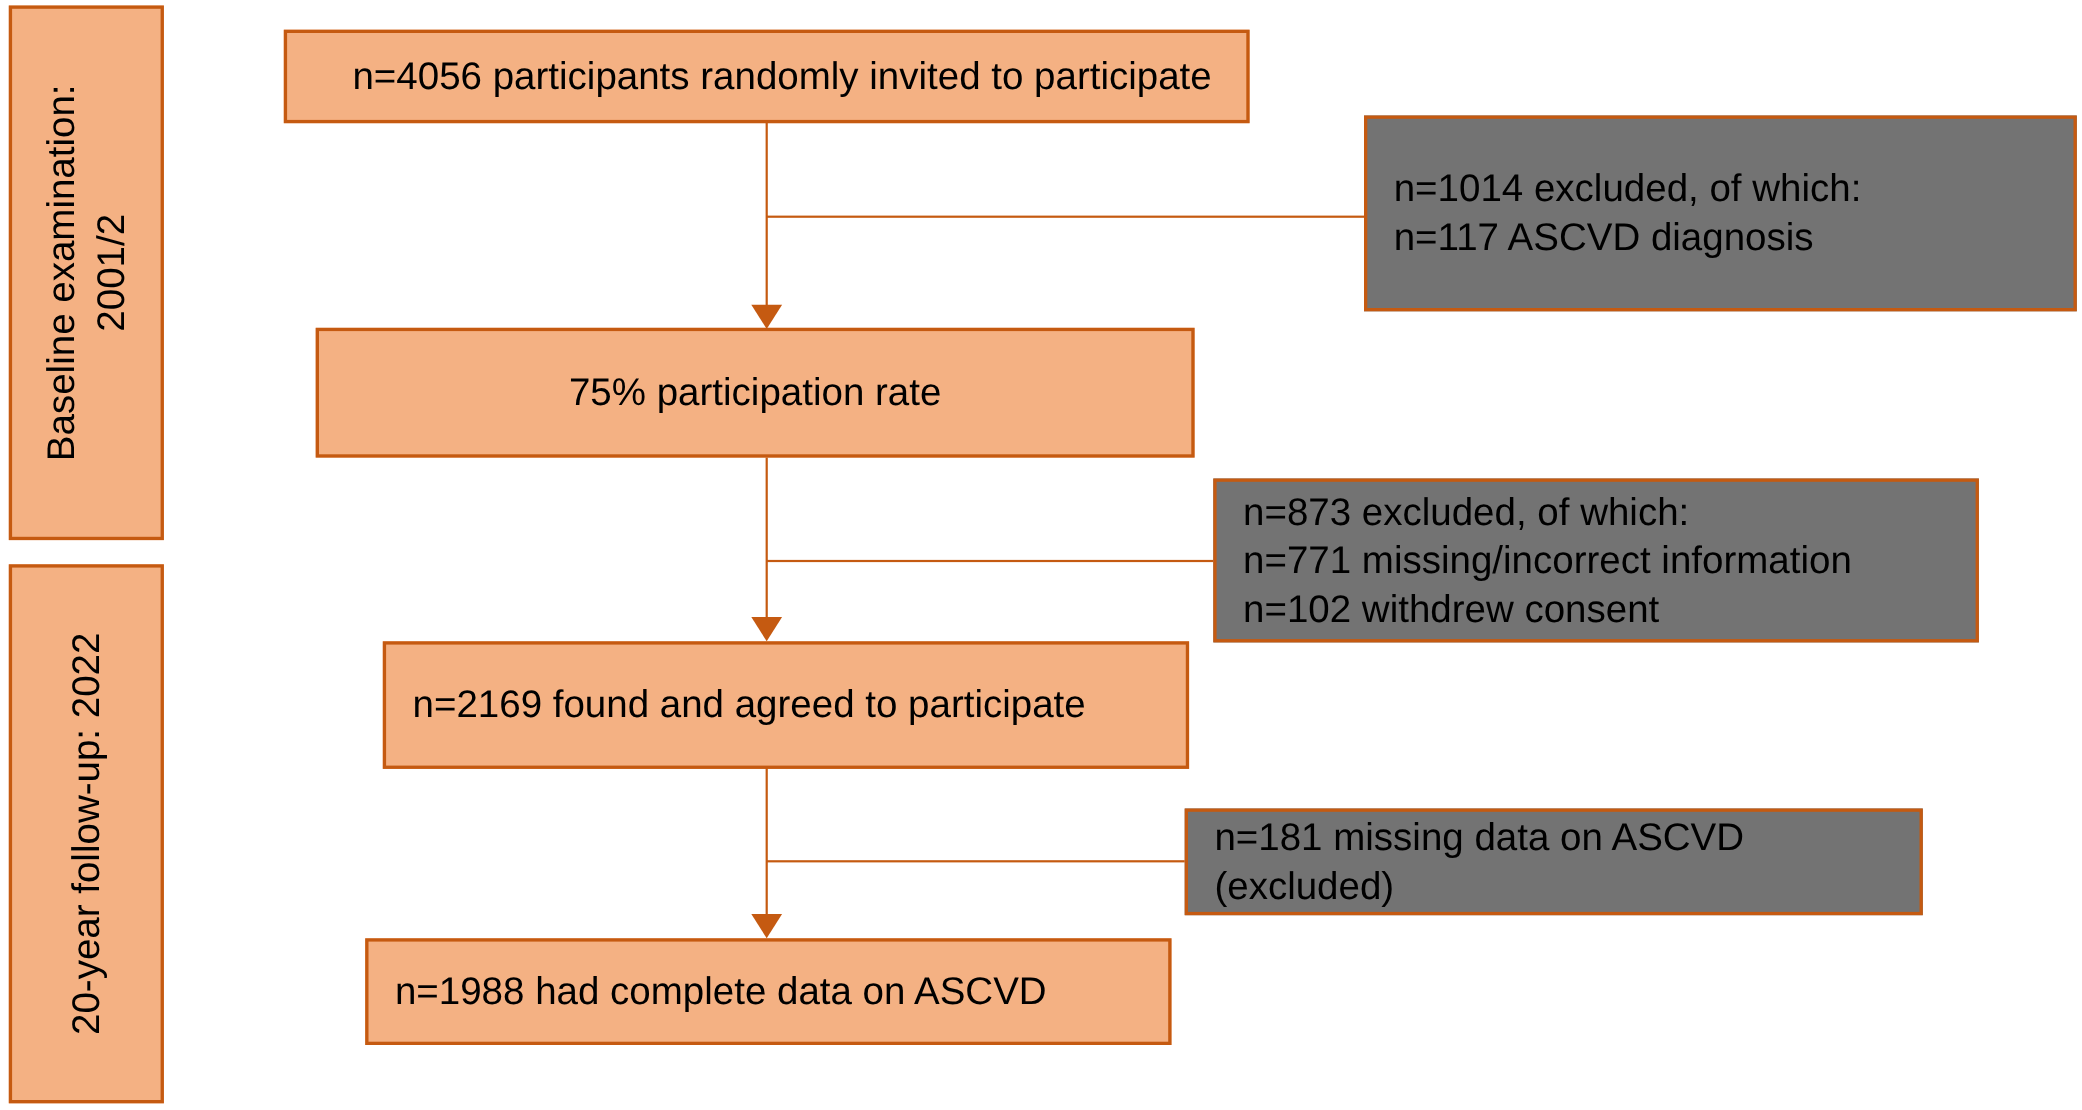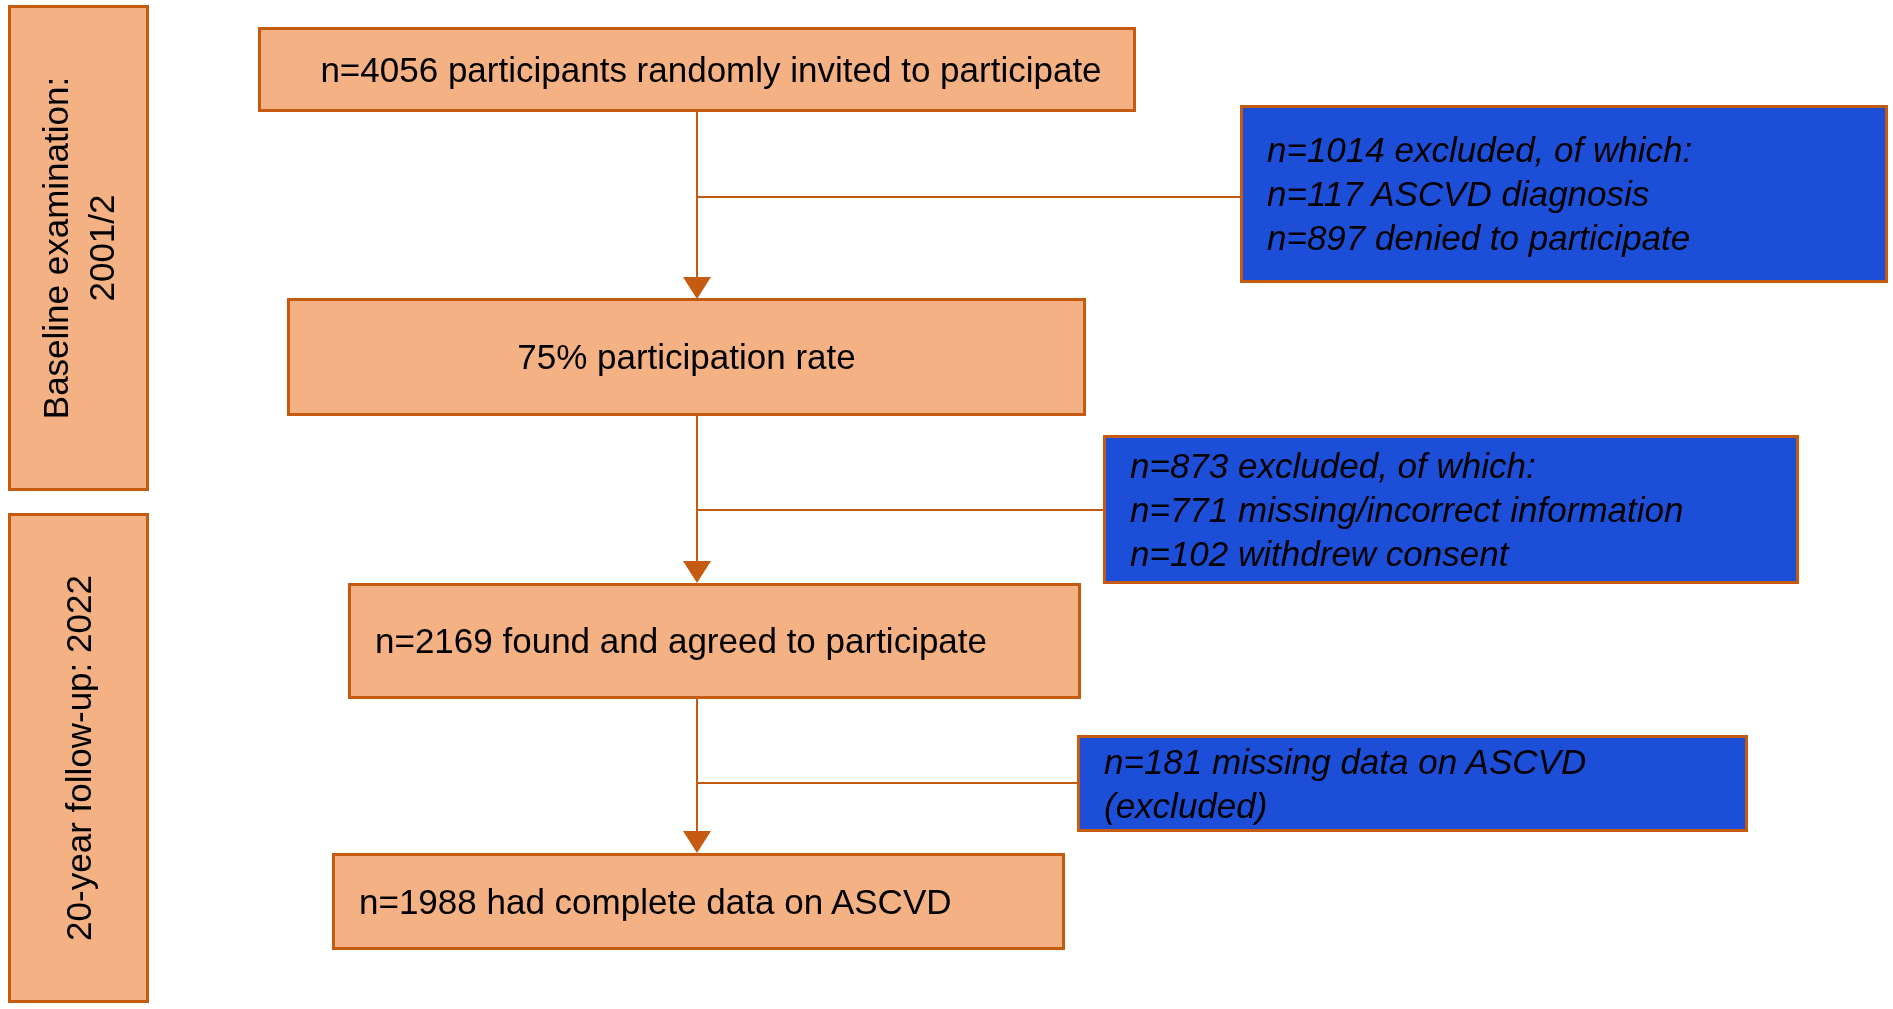--- a/index.html
+++ b/index.html
@@ -18,7 +18,7 @@
     display:flex; flex-direction:column; justify-content:center;
   }
   .main  { background:#F4B183; }
-  .light { background:#1d4ed8;font-style:italic; }
+  .light { background:#737373; }
   .center { text-align:center; }
   .padL  { padding-left:24px; padding-right:10px; }
 

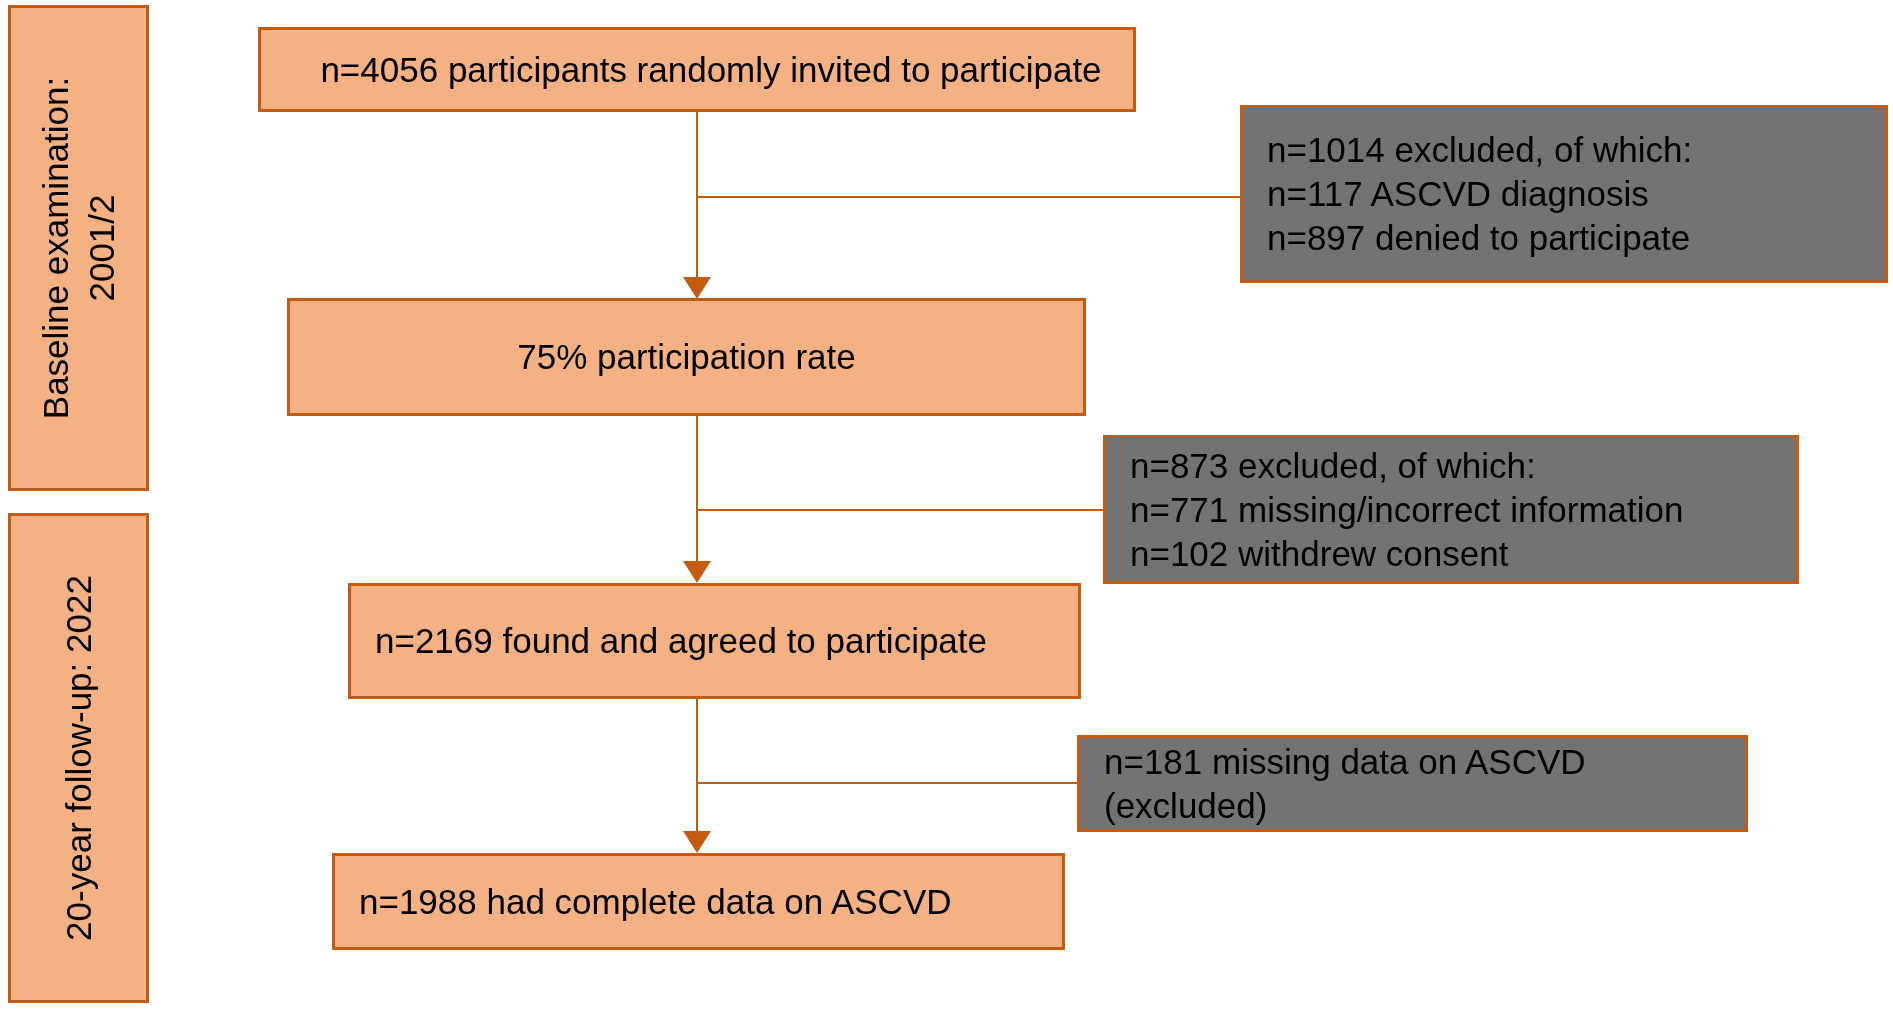--- a/index.html
+++ b/index.html
@@ -99,7 +99,6 @@
   <div class="box light padL e1">
     <div>n=1014 excluded, of which:</div>
     <div>n=117 ASCVD diagnosis</div>
-    <div>n=897 denied to participate</div>
   </div>
 
   <div class="box light padL e2">

